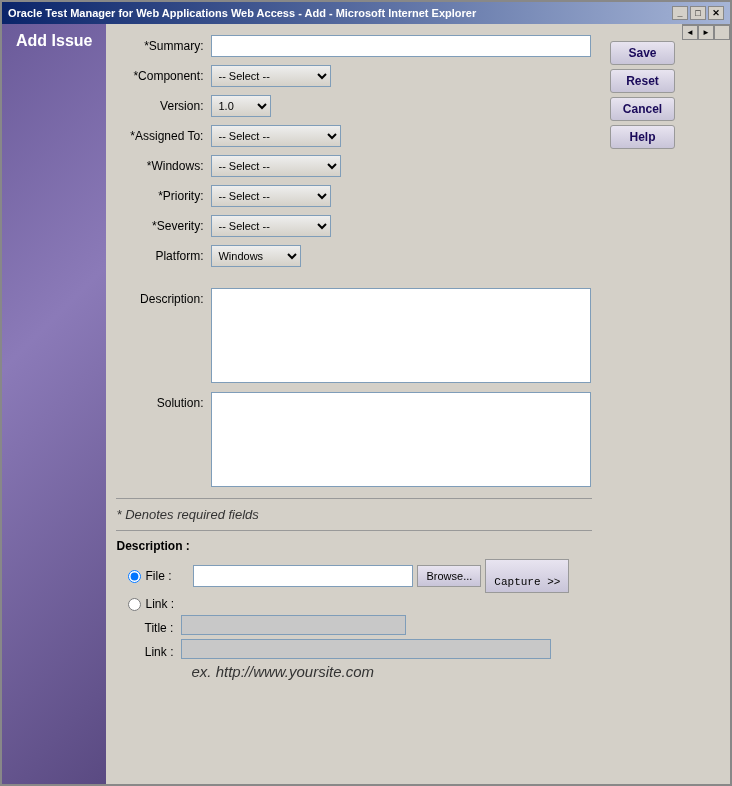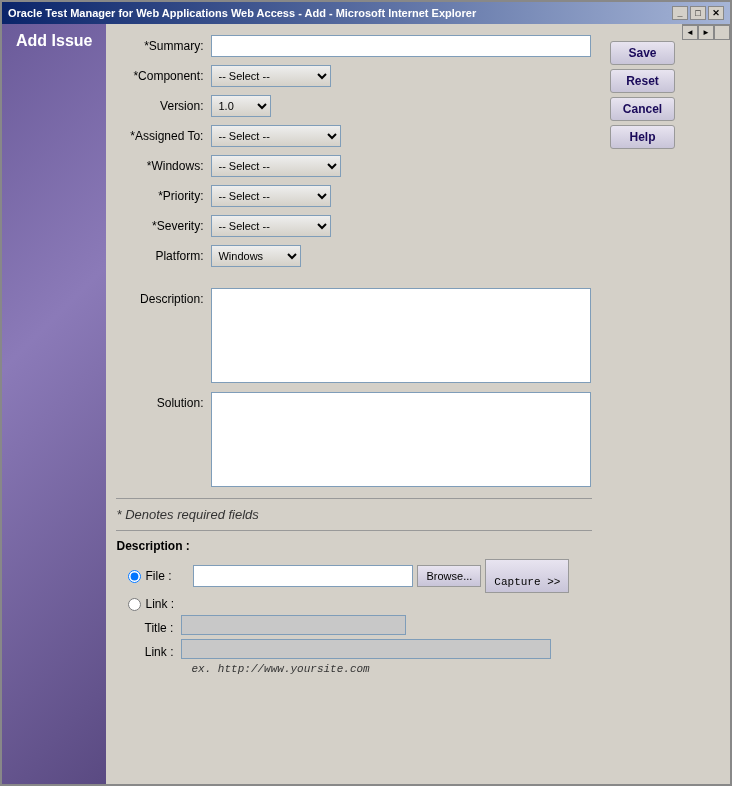--- a/index.html
+++ b/index.html
@@ -277,11 +277,10 @@
     }
 
     .example-text {
-      font-size: 11px;
+      font-size: 15px;
       color: #333;
       font-style: italic;
       padding-left: 75px;
-      font-family: Liberation Mono, monospace;
     }
 
     

